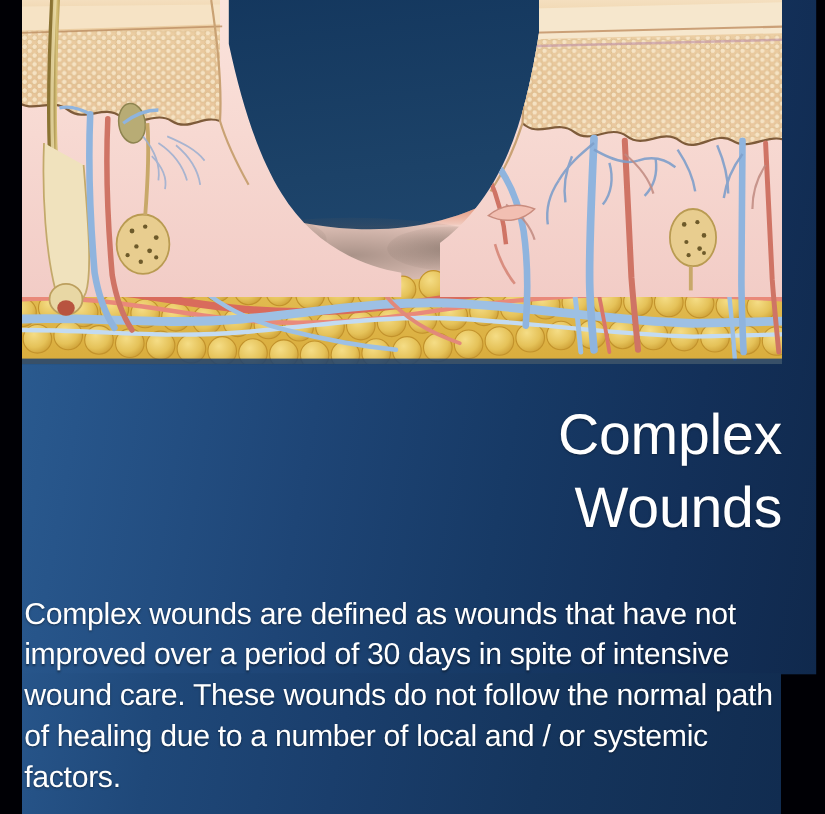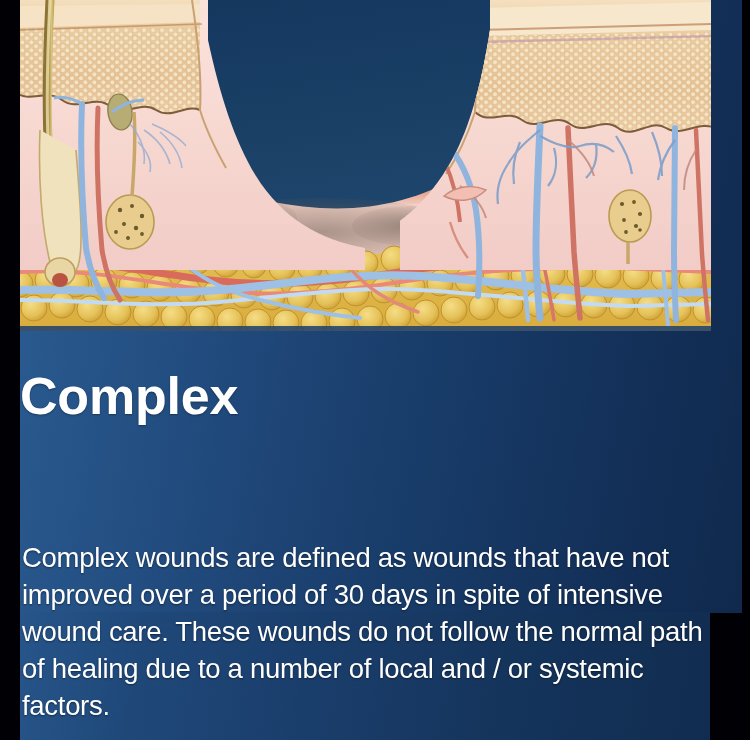--- a/index.html
+++ b/index.html
@@ -60,11 +60,11 @@
     left: 20px;
     top: 363px;
     width: 691px;
-    text-align: left;
+    text-align: right;
     color: #ffffff;
     font-size: 52px;
     line-height: 1.27;
-    font-weight: 700;
+    font-weight: 400;
     letter-spacing: -0.2px;
     text-shadow: 0 1px 2px rgba(0,0,0,0.35);
   }

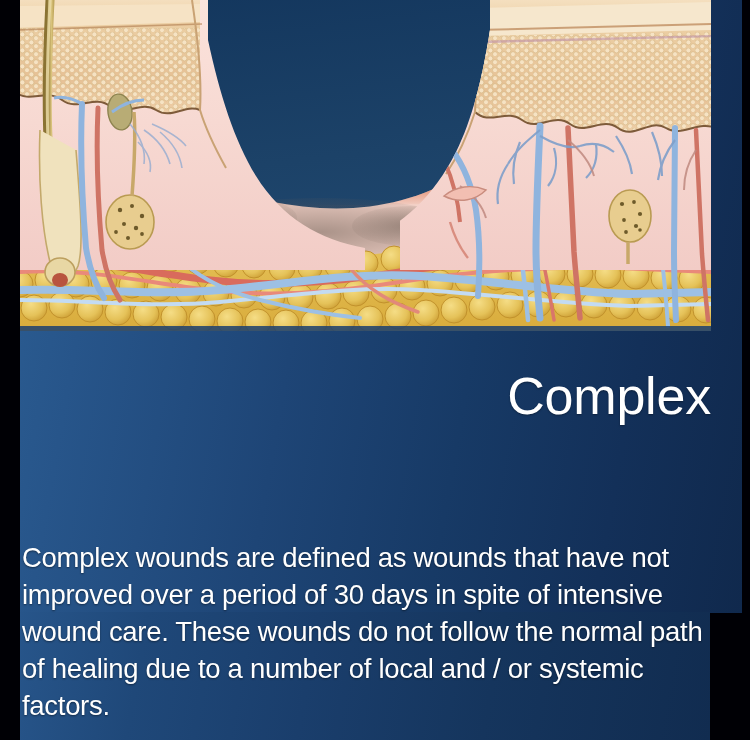--- a/index.html
+++ b/index.html
@@ -411,6 +411,7 @@
 
   <div class="title-block">
     <span class="title-line">Complex</span>
+    <span class="title-line">Wounds</span>
   </div>
 
   <div class="body-text">Complex wounds are defined as wounds that have not improved over a period of 30 days in spite of intensive wound care. These wounds do not follow the normal path of healing due to a number of local and / or systemic factors.</div>

